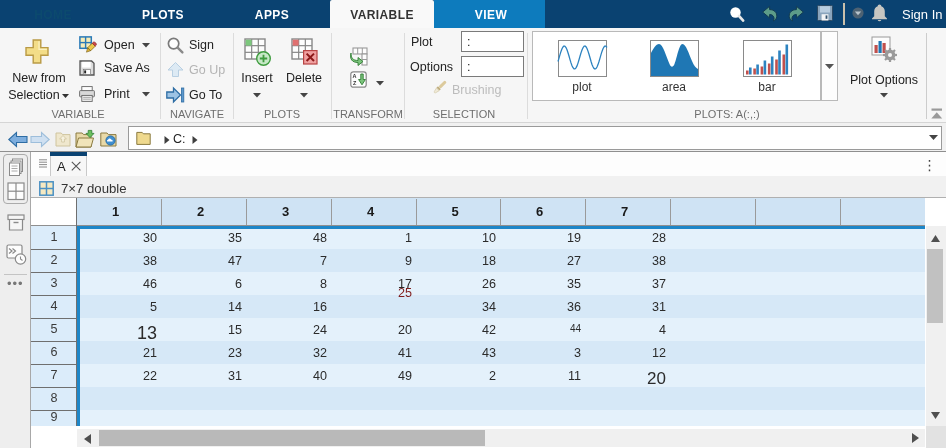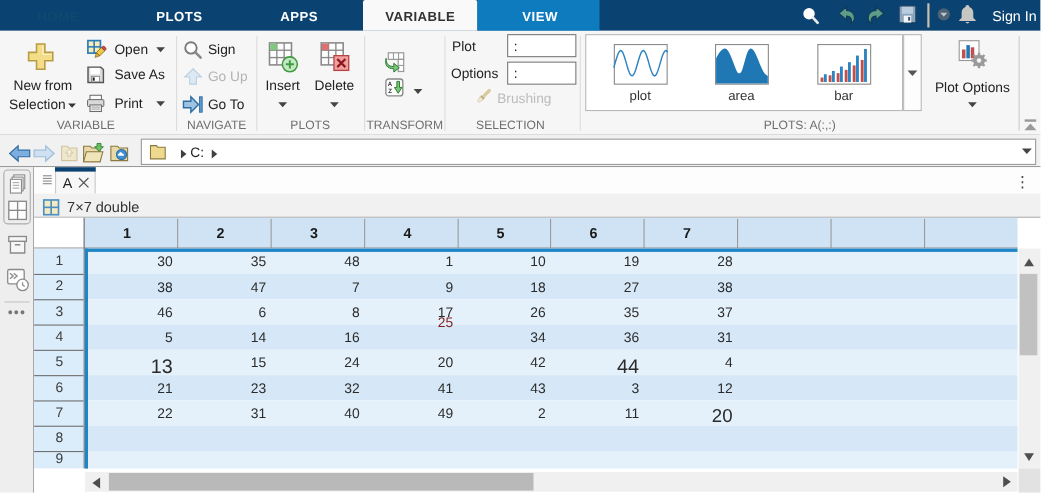--- a/index.html
+++ b/index.html
@@ -400,7 +400,7 @@
 <div class="ab" style="right:619px;top:322.5px;font-size:12.6px;color:#2b2b2b">24</div>
 <div class="ab" style="right:534px;top:322.5px;font-size:12.6px;color:#2b2b2b">20</div>
 <div class="ab" style="right:450px;top:322.5px;font-size:12.6px;color:#2b2b2b">42</div>
-<div class="ab" style="right:365px;top:322.5px;font-size:18px;color:#2b2b2b">44</div>
+<div class="ab" style="right:365px;top:322.5px;font-size:10px;color:#2b2b2b">44</div>
 <div class="ab" style="right:280px;top:322.5px;font-size:12.6px;color:#2b2b2b">4</div>
 <div class="ab" style="right:789px;top:345.5px;font-size:12.6px;color:#2b2b2b">21</div>
 <div class="ab" style="right:704px;top:345.5px;font-size:12.6px;color:#2b2b2b">23</div>

